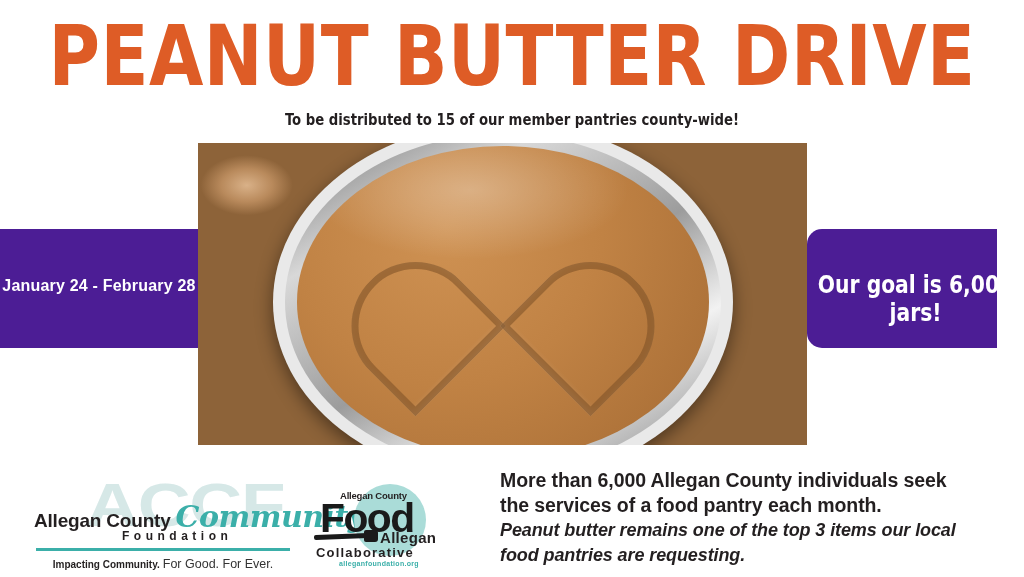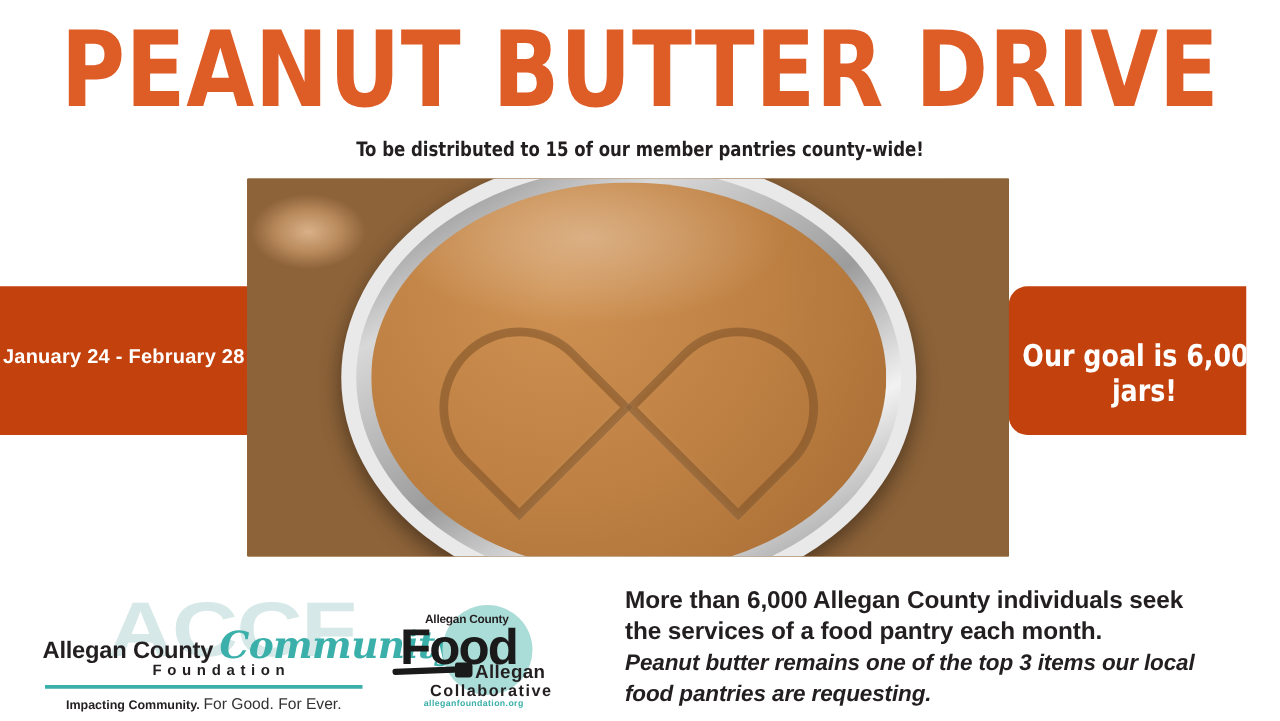--- a/index.html
+++ b/index.html
@@ -39,7 +39,7 @@
   }
 
   
-  .band{position:absolute;top:229px;height:119px;background:#c2410c;}
+  .band{position:absolute;top:229px;height:119px;background:#4c1d95;}
   .band-left{left:0;width:198px;}
   .band-right{left:807px;width:217px;border-radius:15px;}
   .band-text{

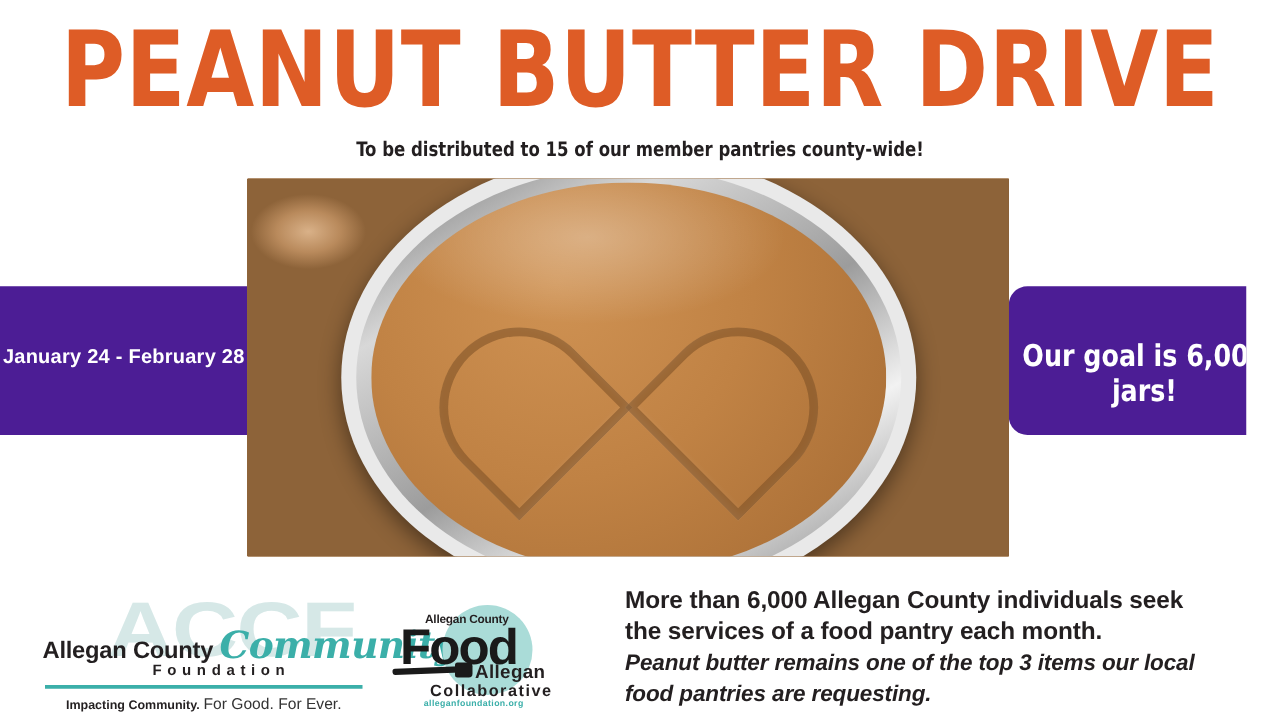--- a/index.html
+++ b/index.html
@@ -207,7 +207,7 @@
     font-size:15px;line-height:16px;color:#231f20;letter-spacing:0.3px;white-space:nowrap;
   }
   .fpc .collab{
-    position:absolute;left:10px;top:64px;width:126px;text-align:right;
+    position:absolute;left:10px;top:64px;width:126px;text-align:left;
     font-family:"Liberation Sans",sans-serif;font-weight:bold;
     font-size:13px;line-height:14px;color:#231f20;letter-spacing:1.2px;white-space:nowrap;
   }

